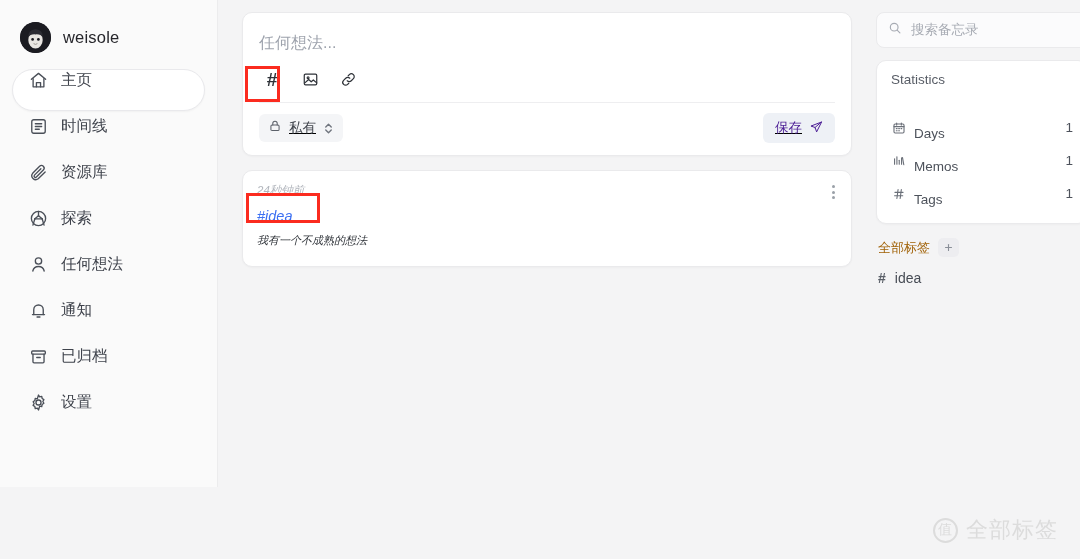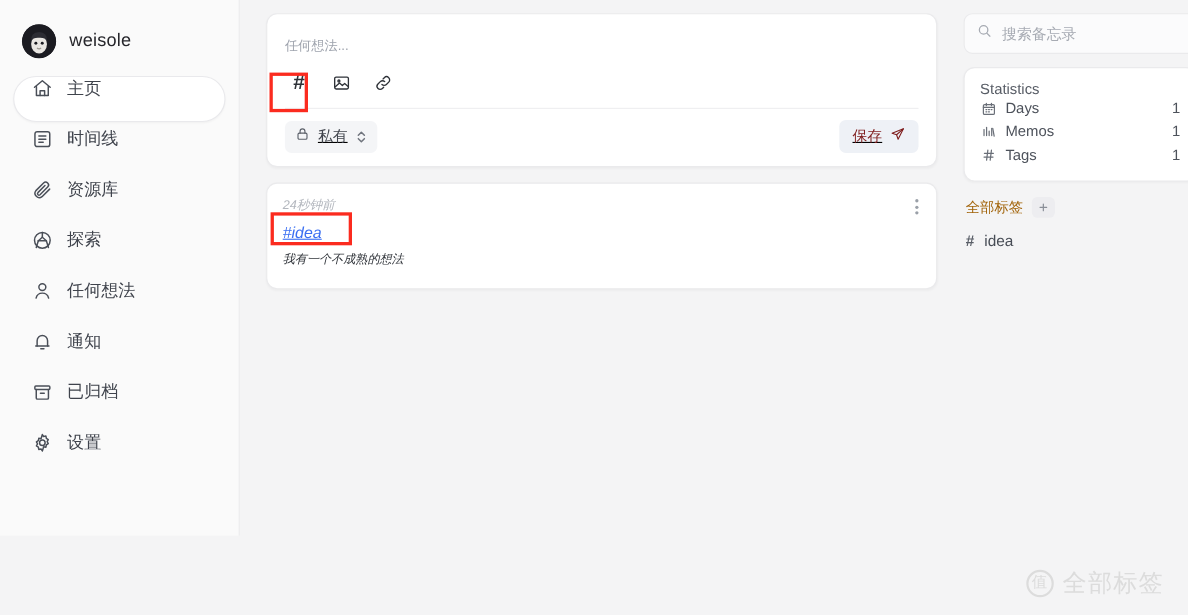--- a/index.html
+++ b/index.html
@@ -68,7 +68,7 @@
   
   .editor { padding: 14px 14px 10px 14px; margin-bottom: 14px; }
   .editor-placeholder {
-    font-size: 12px; color: #9ea3ad;
+    font-size: 16px; color: #9ea3ad;
     padding: 6px 2px 10px 2px; min-height: 24px;
   }
   .editor-tools {

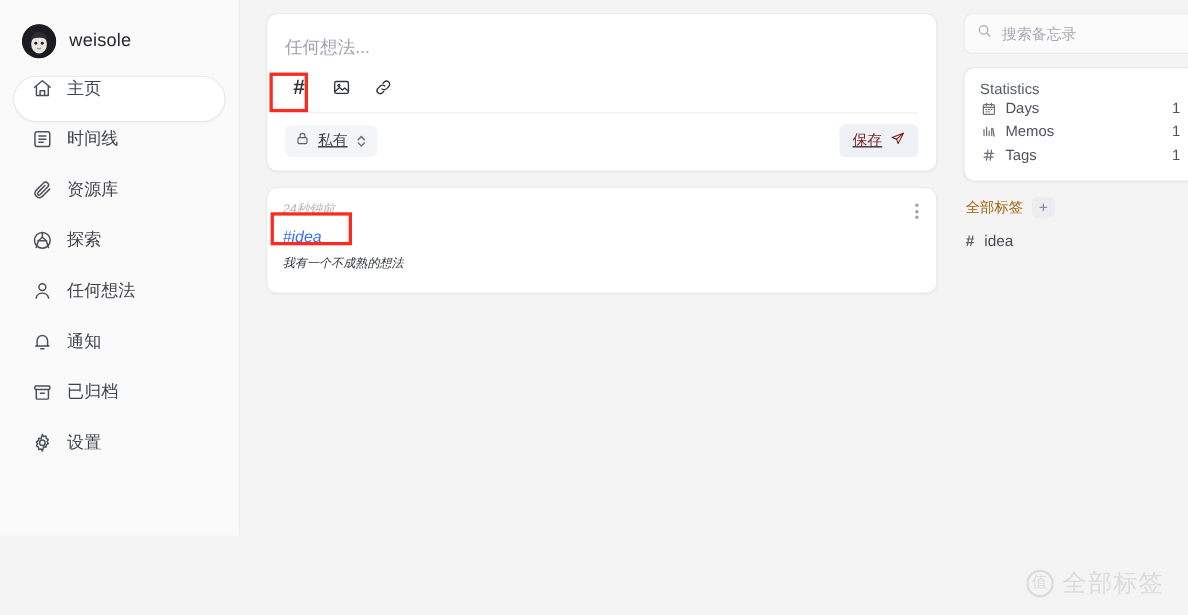--- a/index.html
+++ b/index.html
@@ -123,7 +123,7 @@
   }
   .search-box .sp { font-size: 13.5px; color: #a7abb3; }
   .stats { padding: 11px 14px 13px 14px; margin-bottom: 14px; }
-  .stats-title { font-size: 13.5px; color: #585d66; margin-bottom: 0; }
+  .stats-title { font-size: 13.5px; color: #585d66; margin-bottom: 24px; }
   .stat-row {
     display: flex; align-items: center; gap: 8px;
     font-size: 13.5px; color: #4d525b; padding: 3px 0;

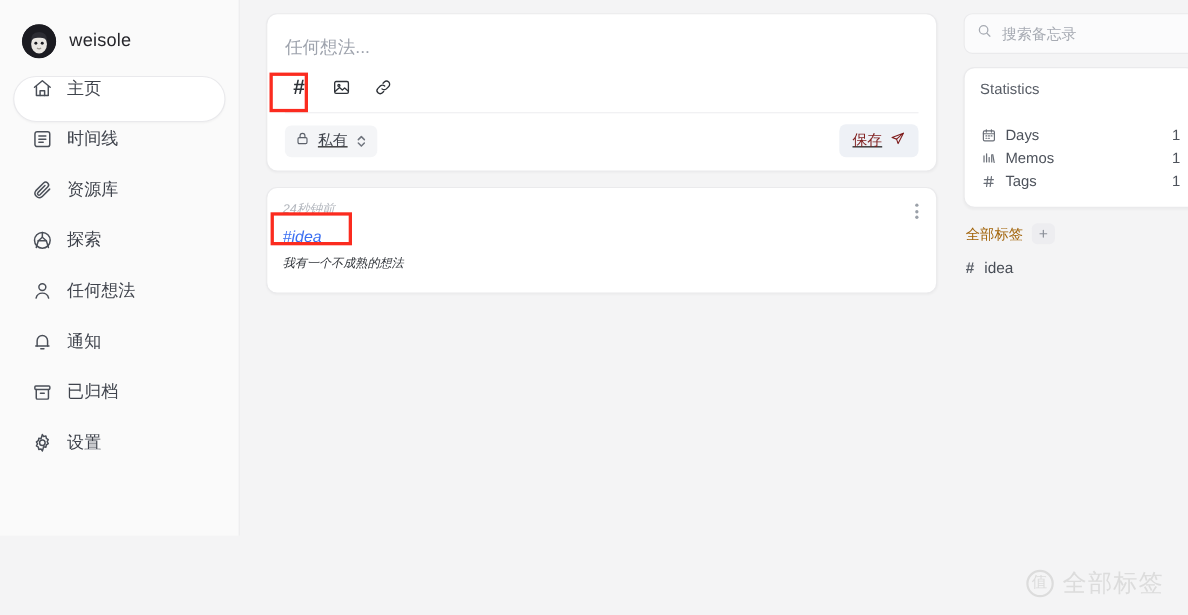--- a/index.html
+++ b/index.html
@@ -94,8 +94,8 @@
   .updown { display: flex; flex-direction: column; line-height: 0; color: #70757e; }
 
   .save-btn {
-    display: flex; align-items: flex-start; gap: 7px;
-    background: #eef1f6; color: #7f1d1d;
+    display: flex; align-items: flex-end; gap: 7px;
+    background: #eef1f6; color: #4c1d95;
     border: none; border-radius: 6px;
     font-size: 13.5px; padding: 6px 12px; cursor: pointer;
     font-family: inherit;

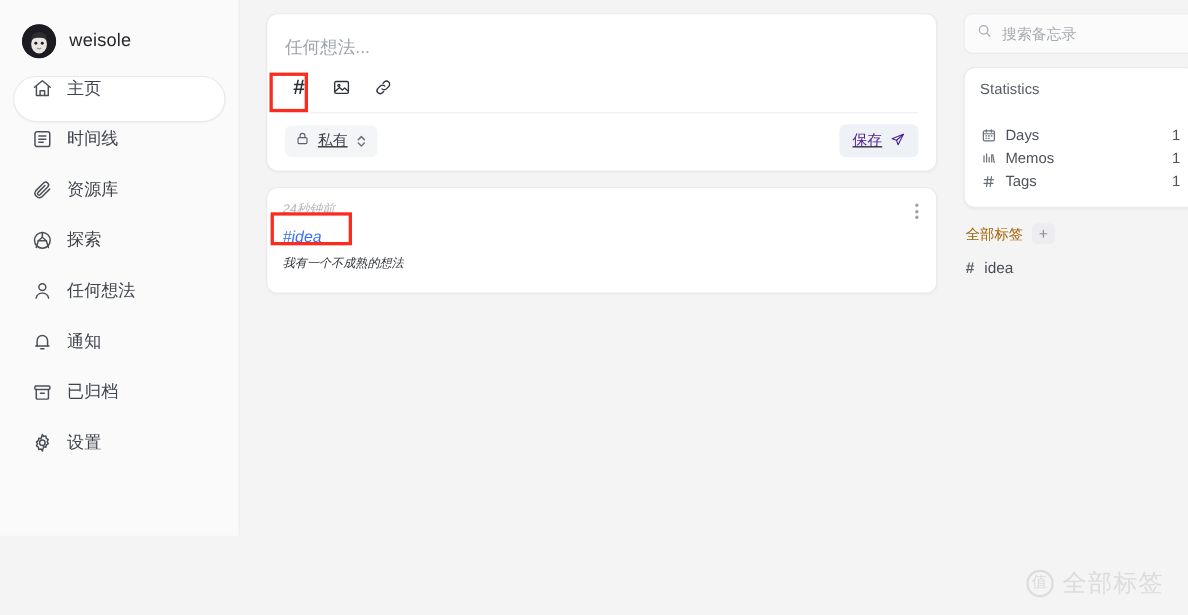--- a/index.html
+++ b/index.html
@@ -128,7 +128,7 @@
     display: flex; align-items: center; gap: 8px;
     font-size: 13.5px; color: #4d525b; padding: 3px 0;
   }
-  .stat-row .sname { flex: 1 1 auto; }
+  .stat-row .sname { flex: 1 1 auto; margin-top: 12px; }
   .stat-row .sval { color: #4d525b; }
   .stat-ico { width: 15px; height: 15px; flex: 0 0 15px; display:flex; align-items:center; justify-content:center; color:#6a6f78; }
 

